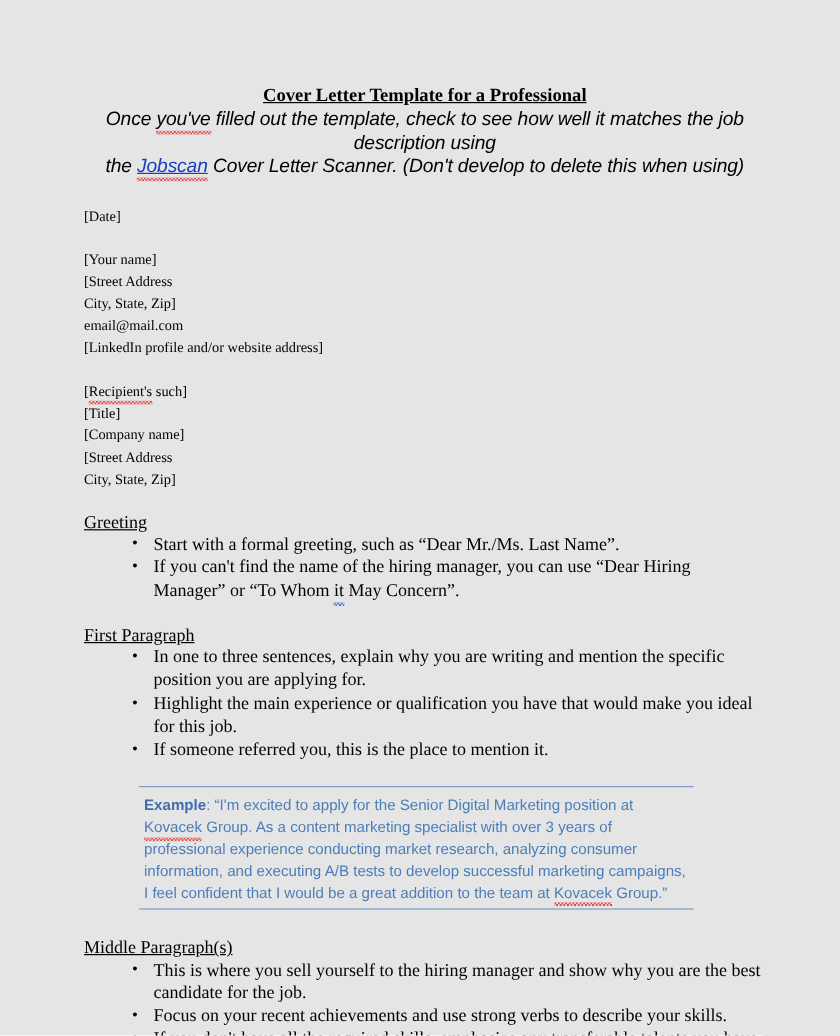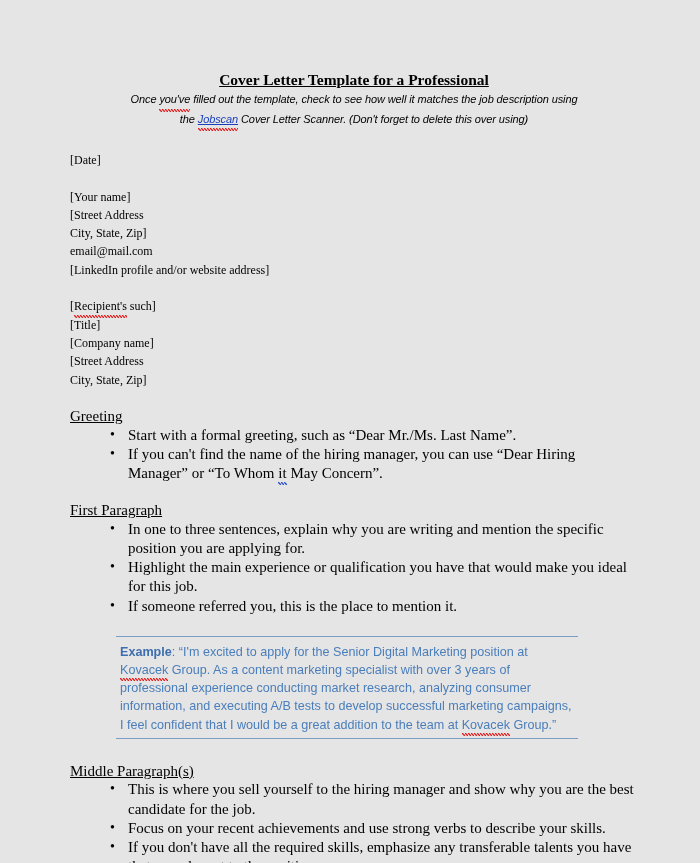--- a/index.html
+++ b/index.html
@@ -40,7 +40,7 @@
     text-align: center;
     font-family: "Liberation Sans", "DejaVu Sans", sans-serif;
     font-style: italic;
-    font-size: 11px;
+    font-size: 16px;
     line-height: 19.5px;
     margin: 0;
     letter-spacing: -0.1px;

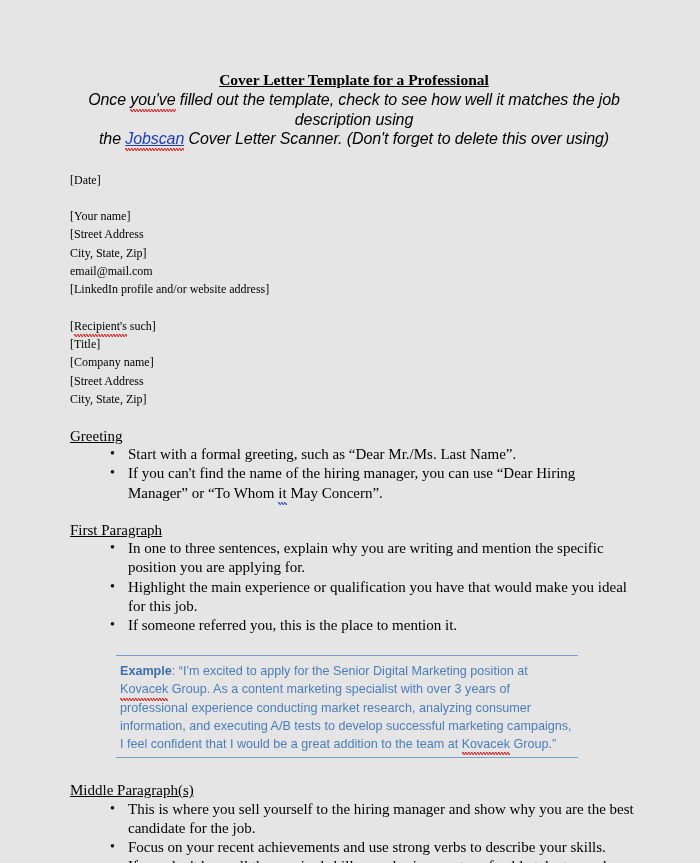--- a/index.html
+++ b/index.html
@@ -168,7 +168,7 @@
     <span>Once </span><span class="sp-red">you've</span><span> filled out the template, check to see how well it matches the job description using</span>
   </div>
   <div class="doc-subtitle">
-    <span>the </span><span class="sp-red"><a class="hyperlink" href="#">Jobscan</a></span><span> Cover Letter Scanner. (Don't forget to delete this over using)</span>
+    <span>the </span><span class="sp-red"><a class="hyperlink" href="#">Jobscan</a></span><span> Cover Letter Scanner. (Don't develop to delete this when using)</span>
   </div>
 
   <div class="block-gap-1"></div>

